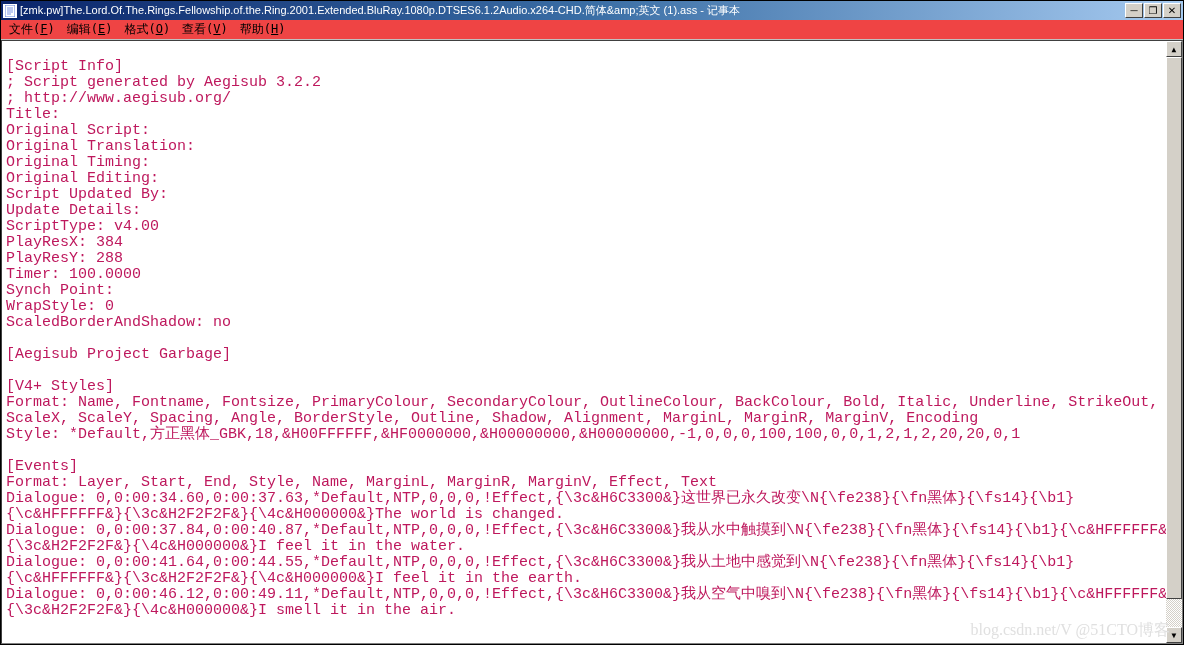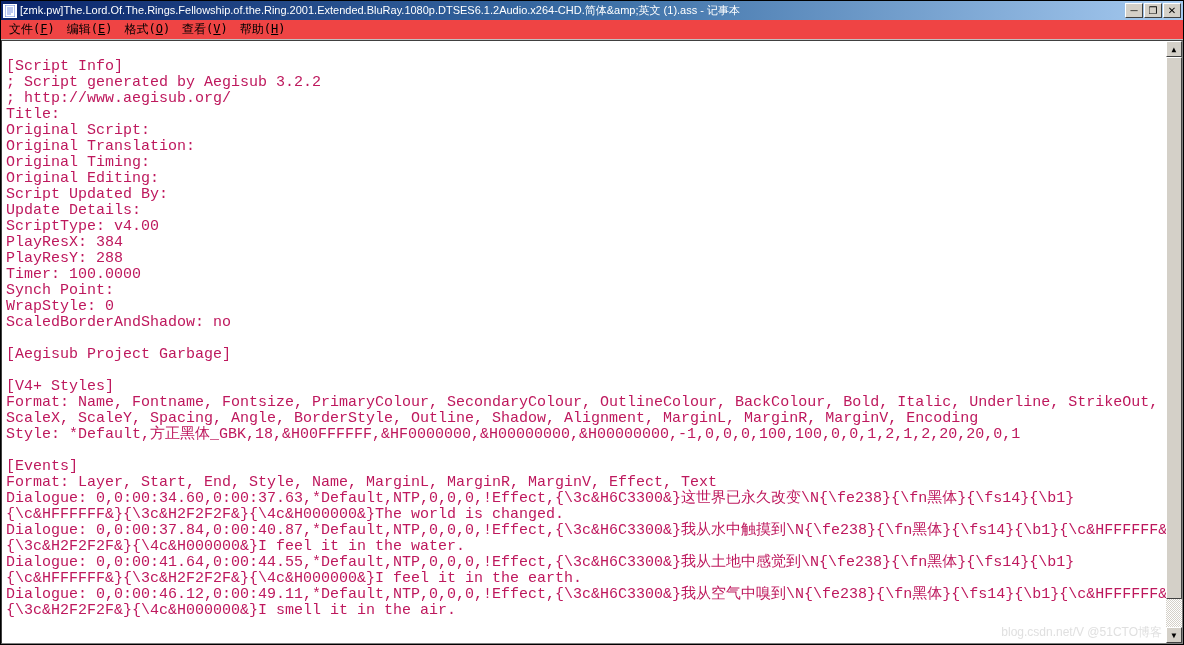--- a/index.html
+++ b/index.html
@@ -21,7 +21,7 @@
   .scroll-btn { width:16px; height:16px; background:#d4d0c8; border:1px solid #fff; border-right-color:#404040; border-bottom-color:#404040; display:flex; align-items:center; justify-content:center; font-size:8px; color:#000; cursor:default;}
   .scroll-track { flex:1; background: repeating-conic-gradient(#fff 0% 25%, #d4d0c8 0% 50%) 50% / 2px 2px; position:relative;}
   .scroll-thumb { position:absolute; top:0; left:0; width:16px; height:95%; background:#d4d0c8; border:1px solid #fff; border-right-color:#404040; border-bottom-color:#404040;}
-  .watermark { position:absolute; right:20px; bottom:2px; color:#e0e0e0; font-size:12px; font-family: Liberation Sans, sans-serif; pointer-events:none;}
+  .watermark { position:absolute; right:12px; bottom:2px; color:#e0e0e0; font-size:16px; font-family: Liberation Serif, serif; pointer-events:none;}
 </style>
 </head>
 <body>

